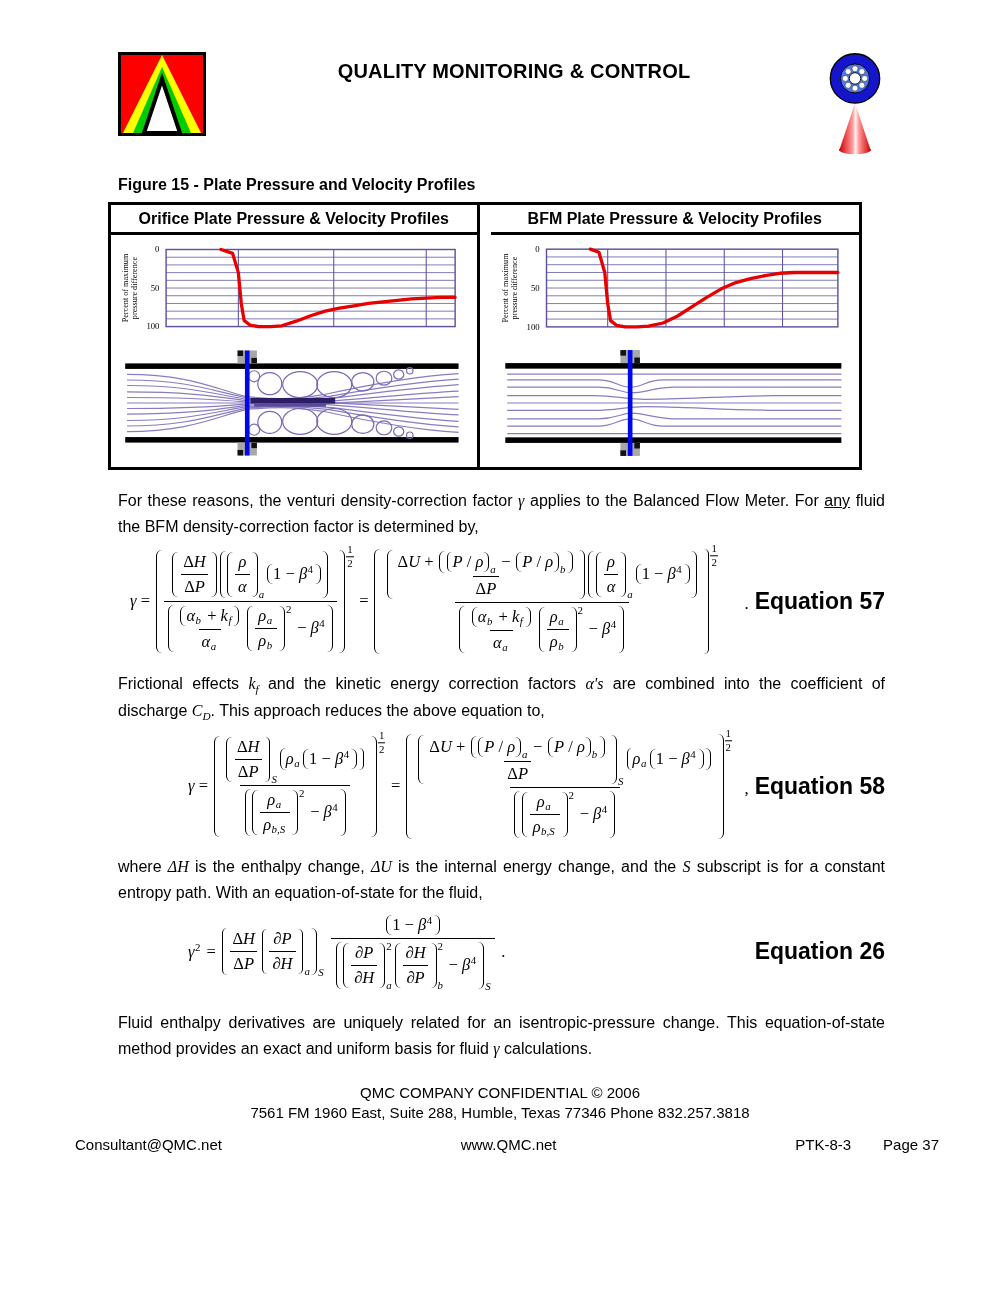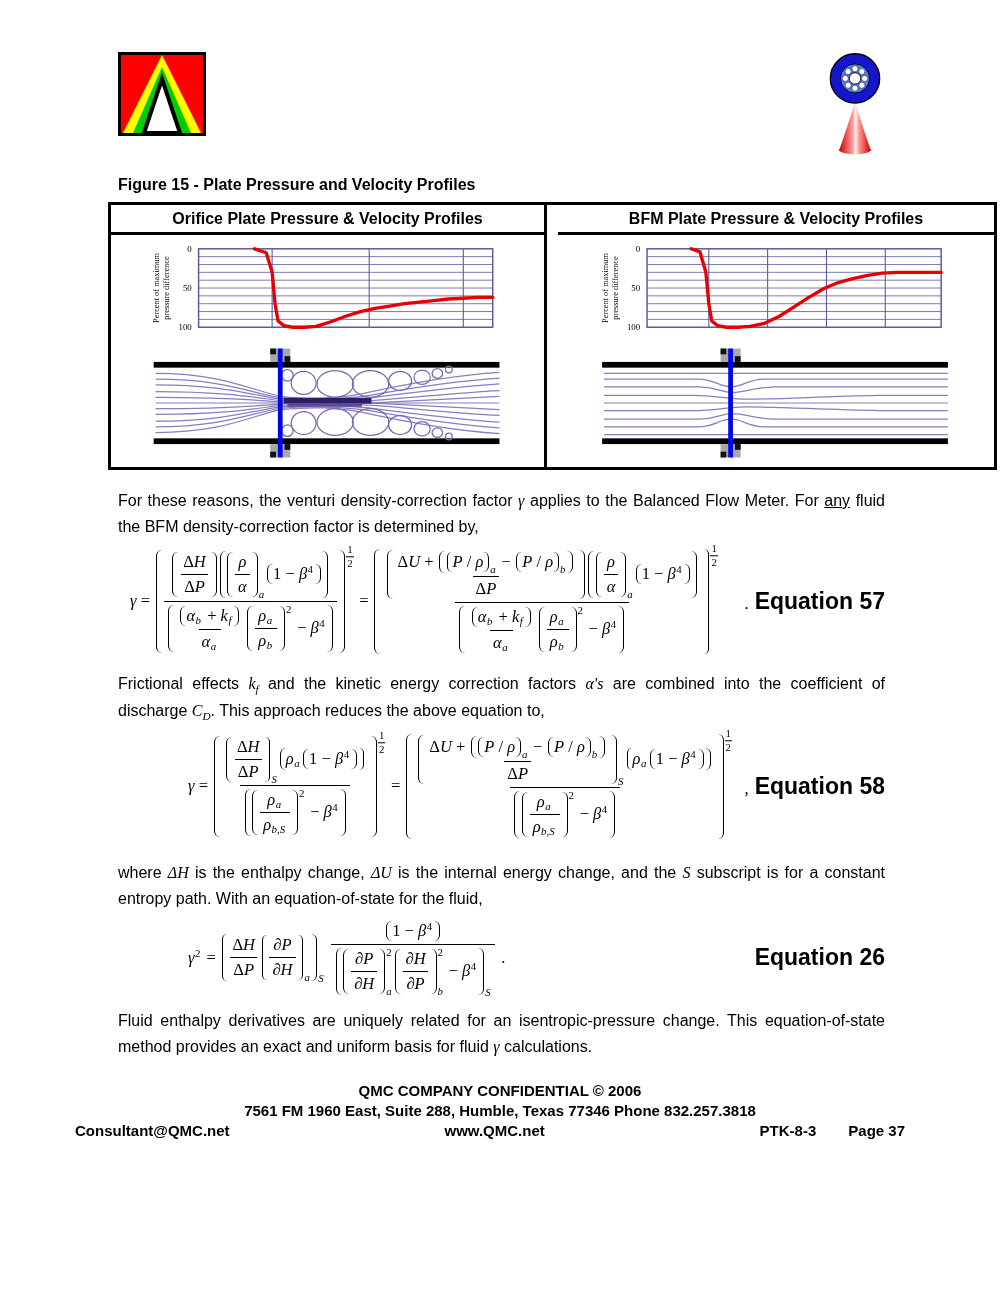--- a/index.html
+++ b/index.html
@@ -70,6 +70,7 @@
       <polygon points="44,27 26,81 62,81" fill="#ffffff" stroke="#000" stroke-width="4"></polygon>
     </svg>
     <div class="hdr-titles">
+      <div class="hdr-t1">QUALITY MONITORING &amp; CONTROL</div>
     </div>
     <svg width="66" height="104" viewBox="0 0 70 118">
       <defs>

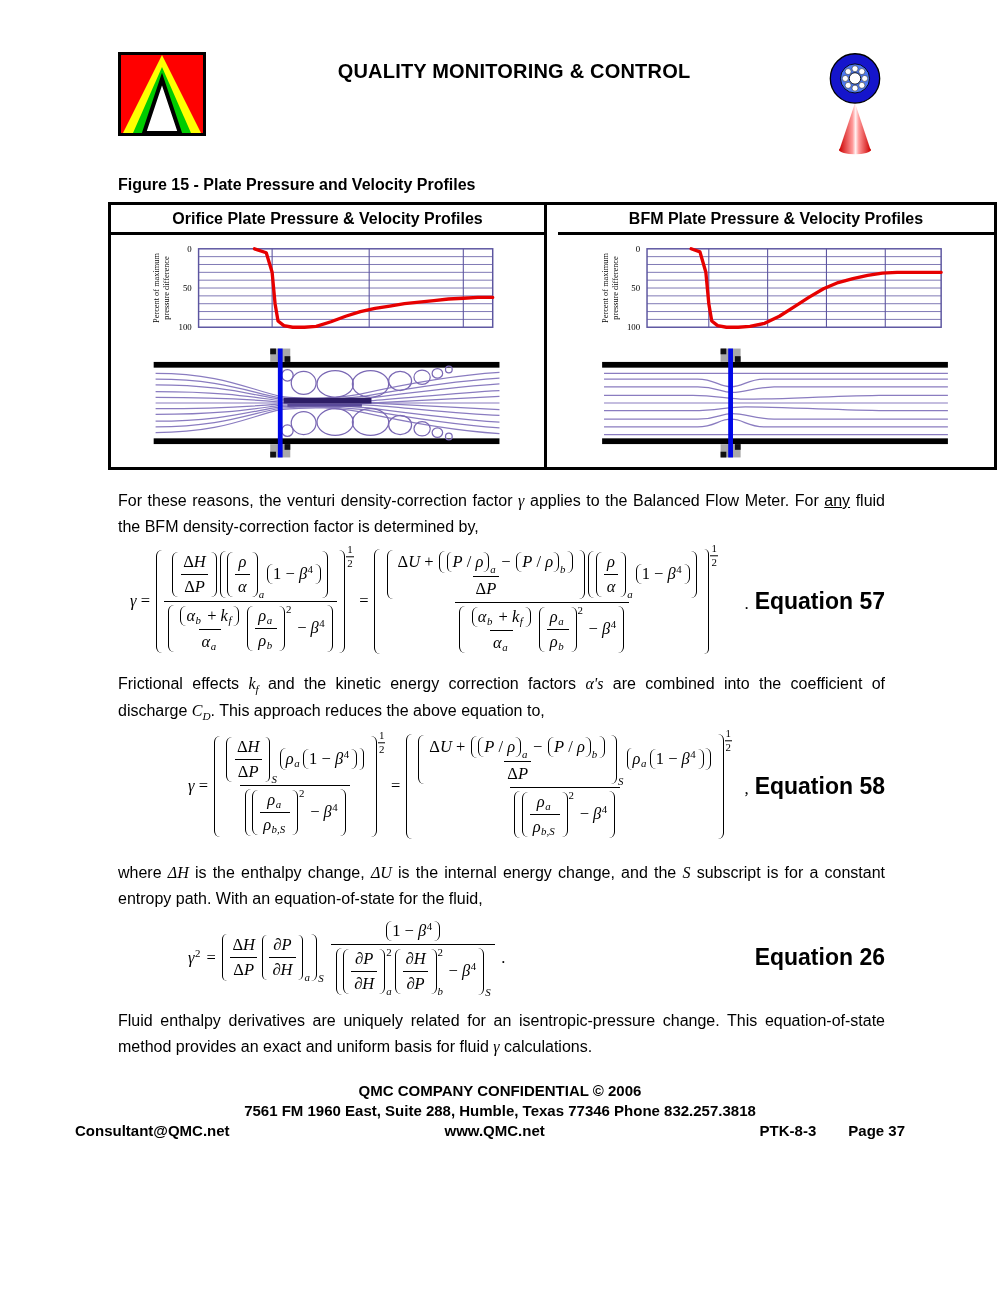--- a/index.html
+++ b/index.html
@@ -12,7 +12,7 @@
   .hdr-t2{font-size:20px;font-weight:bold;margin-top:20px;letter-spacing:.2px;}
   
   .figcap{margin:20px 0 0 118px;font-size:16px;font-weight:bold;}
-  .figbox{margin:8px 0 0 108px;width:889px;height:268px;border:3px solid #000;display:flex;box-sizing:border-box;background:#fff;gap:11px;}
+  .figbox{margin:8px 0 0 108px;width:754px;height:268px;border:3px solid #000;display:flex;box-sizing:border-box;background:#fff;gap:11px;}
   .figcol{width:50%;display:flex;flex-direction:column;box-sizing:border-box;}
   .figcol.left{border-right:3px solid #000;}
   .figcol-title{height:29px;border-bottom:3px solid #000;display:flex;align-items:center;justify-content:center;

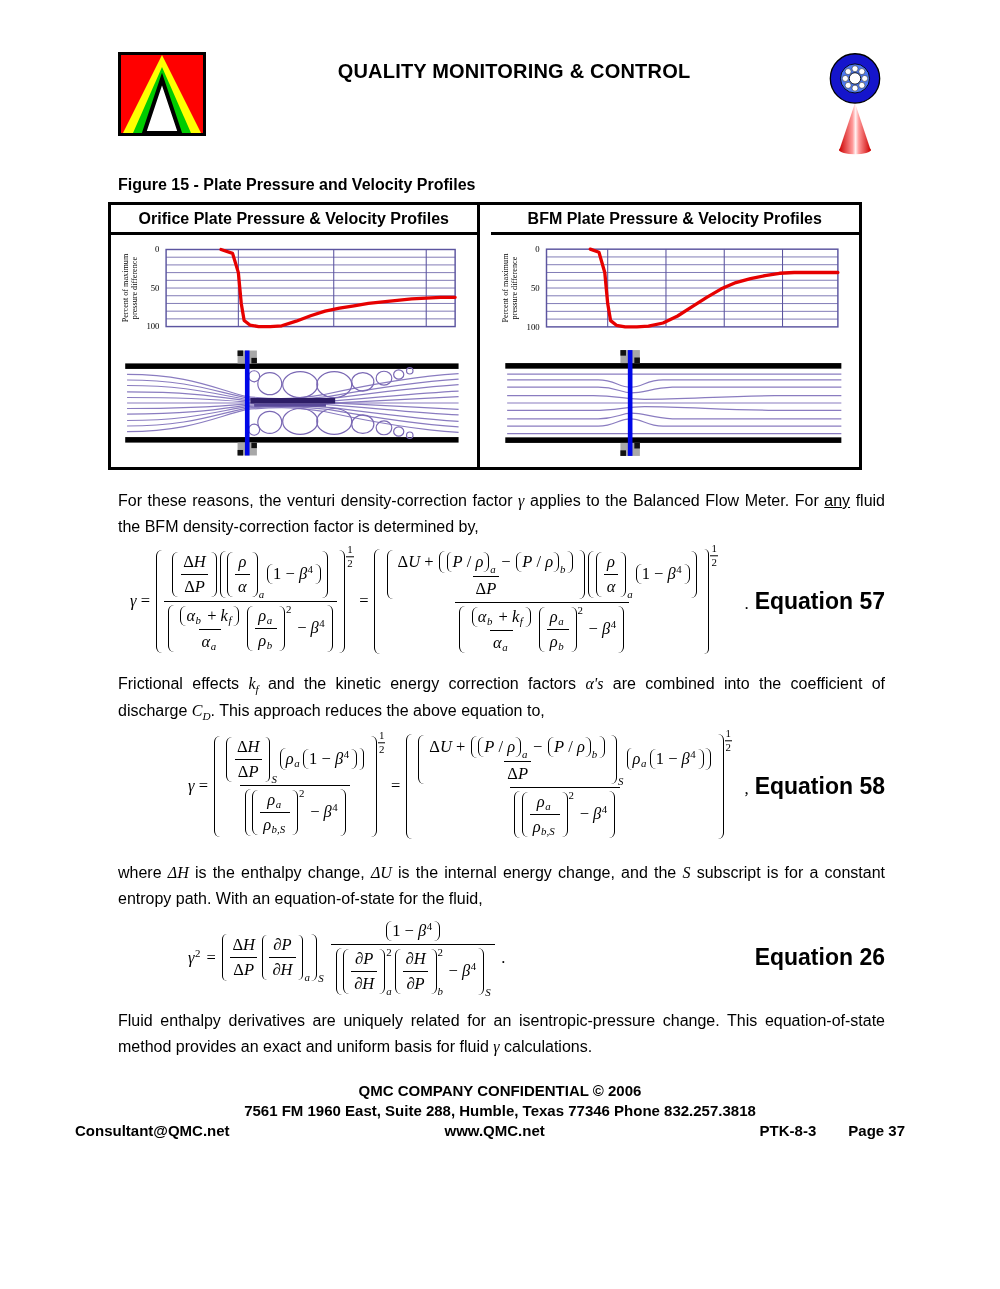--- a/index.html
+++ b/index.html
@@ -752,7 +752,7 @@
     </div>
   </div>
 
-  <p class="para" style="margin-top:20px;">where <span class="inm">ΔH</span> is the enthalpy change, <span class="inm">ΔU</span> is the internal energy change, and the <span class="inm">S</span> subscript is for a constant entropy path.  With an equation-of-state for the fluid,</p>
+  <p class="para" style="margin-top:14px;">where <span class="inm">ΔH</span> is the enthalpy change, <span class="inm">ΔU</span> is the internal energy change, and the <span class="inm">S</span> subscript is for a constant entropy path.  With an equation-of-state for the fluid,</p>
 
   <div class="eqrow" style="padding-left:70px;">
     <div class="eq"><span class="mrow">

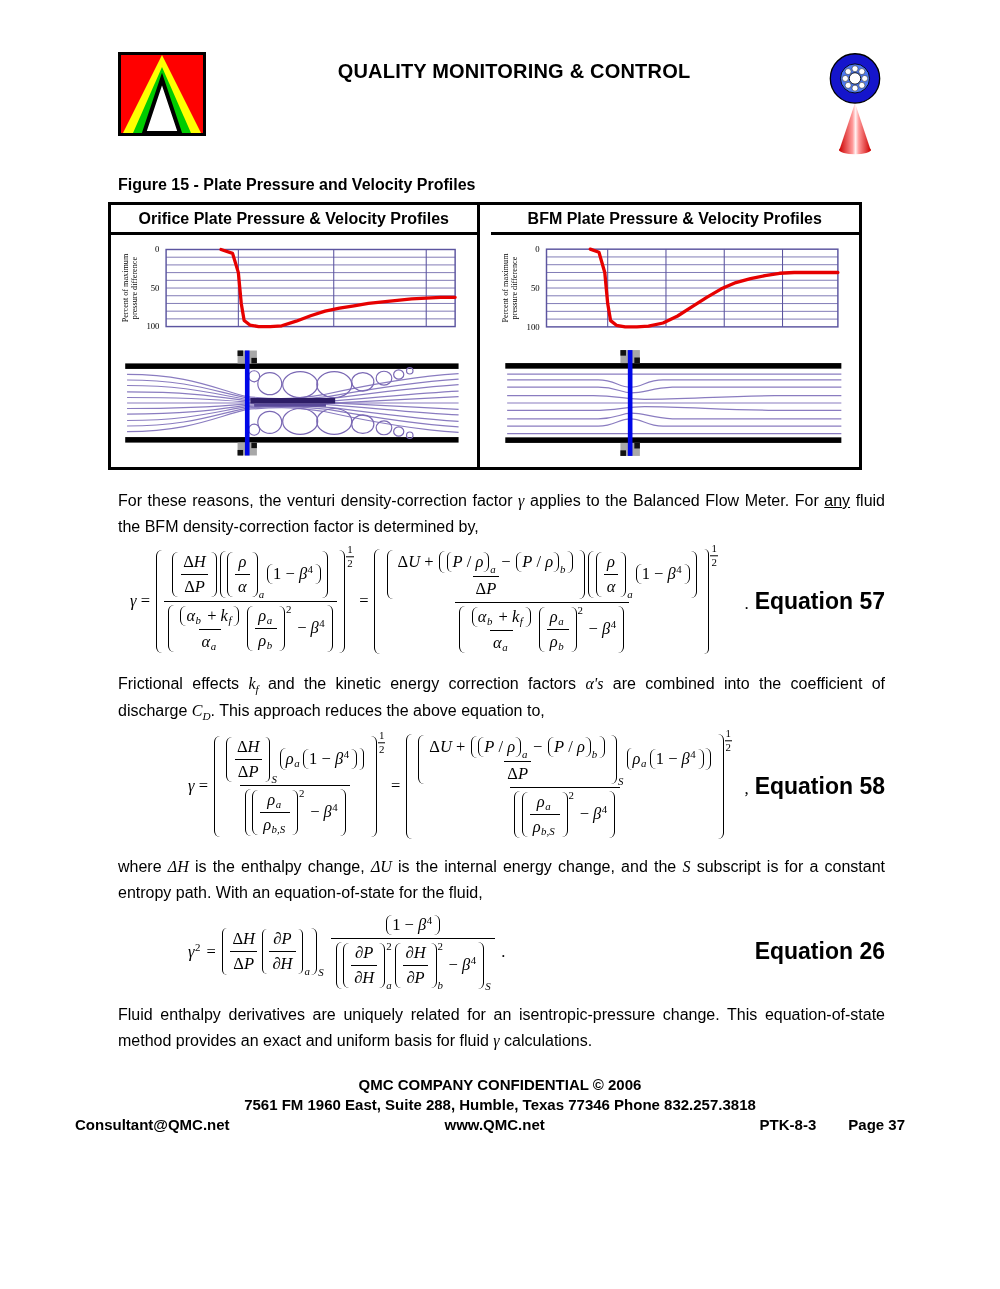--- a/index.html
+++ b/index.html
@@ -888,7 +888,7 @@
     </div>
   </div>
 
-  <p class="para" style="margin-top:12px;">Fluid enthalpy derivatives are uniquely related for an isentropic-pressure change.  This equation-of-state method provides an exact and uniform basis for fluid <span class="inm">γ</span> calculations.</p>
+  <p class="para" style="margin-top:20px;">Fluid enthalpy derivatives are uniquely related for an isentropic-pressure change.  This equation-of-state method provides an exact and uniform basis for fluid <span class="inm">γ</span> calculations.</p>
 
   <div class="footer">
     <div class="f1">QMC COMPANY CONFIDENTIAL  © 2006</div>

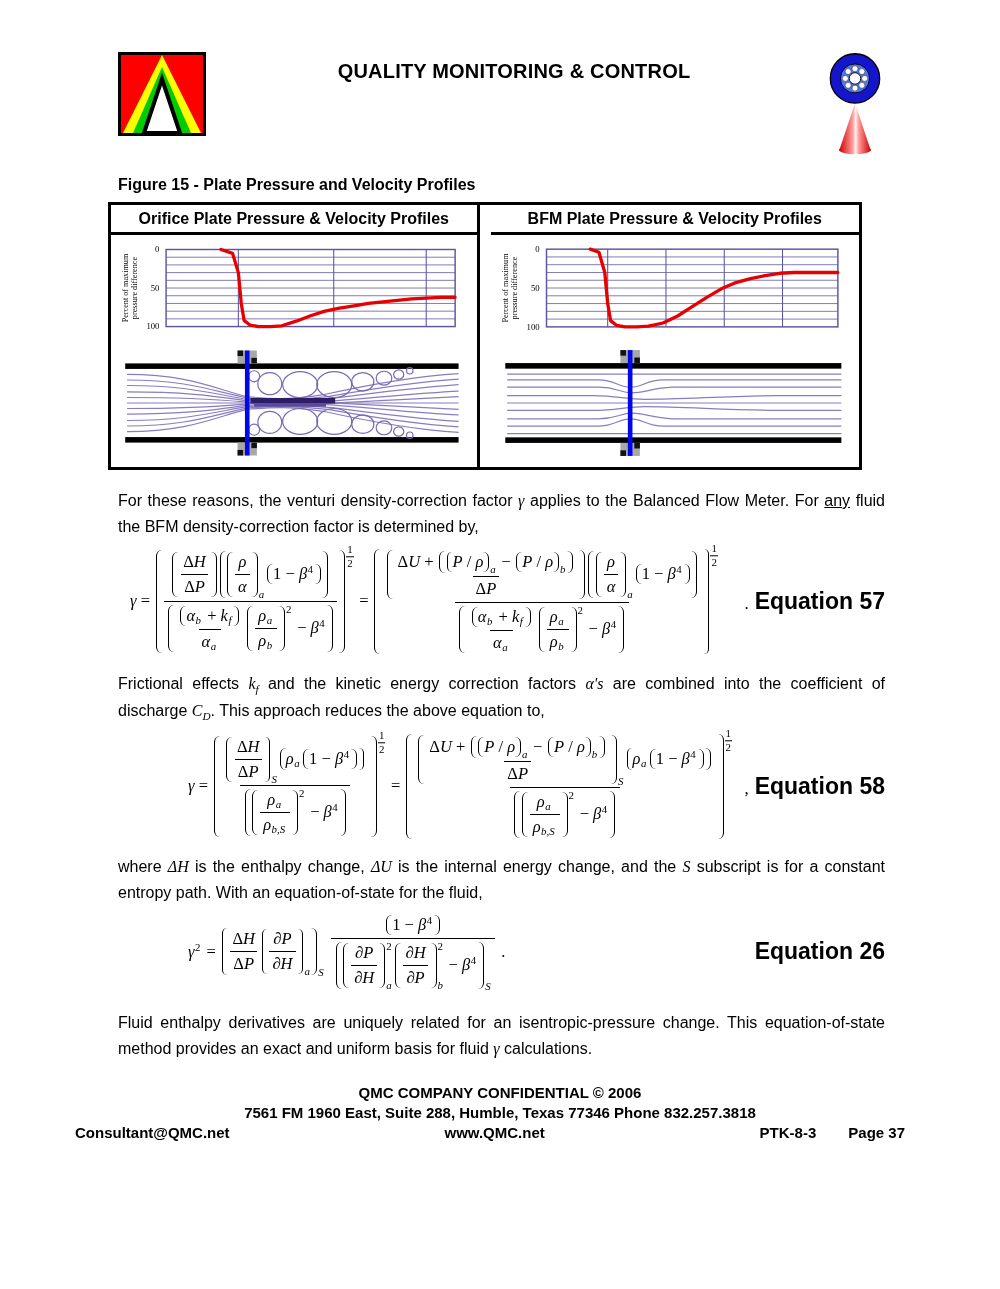--- a/index.html
+++ b/index.html
@@ -51,7 +51,7 @@
   .mf .a{border-bottom:1px solid #000;padding:0 1px 1px;}
   .mf .b{padding-top:1px;}
   
-  .footer{margin-top:22px;font-weight:bold;font-size:15px;}
+  .footer{margin-top:22px;font-weight:normal;font-size:15px;}
   .f1,.f2{text-align:center;}
   .f2{margin-top:3px;}
   .f3{margin-top:3px;display:flex;align-items:flex-end;padding:0 95px 0 75px;justify-content:space-between;}

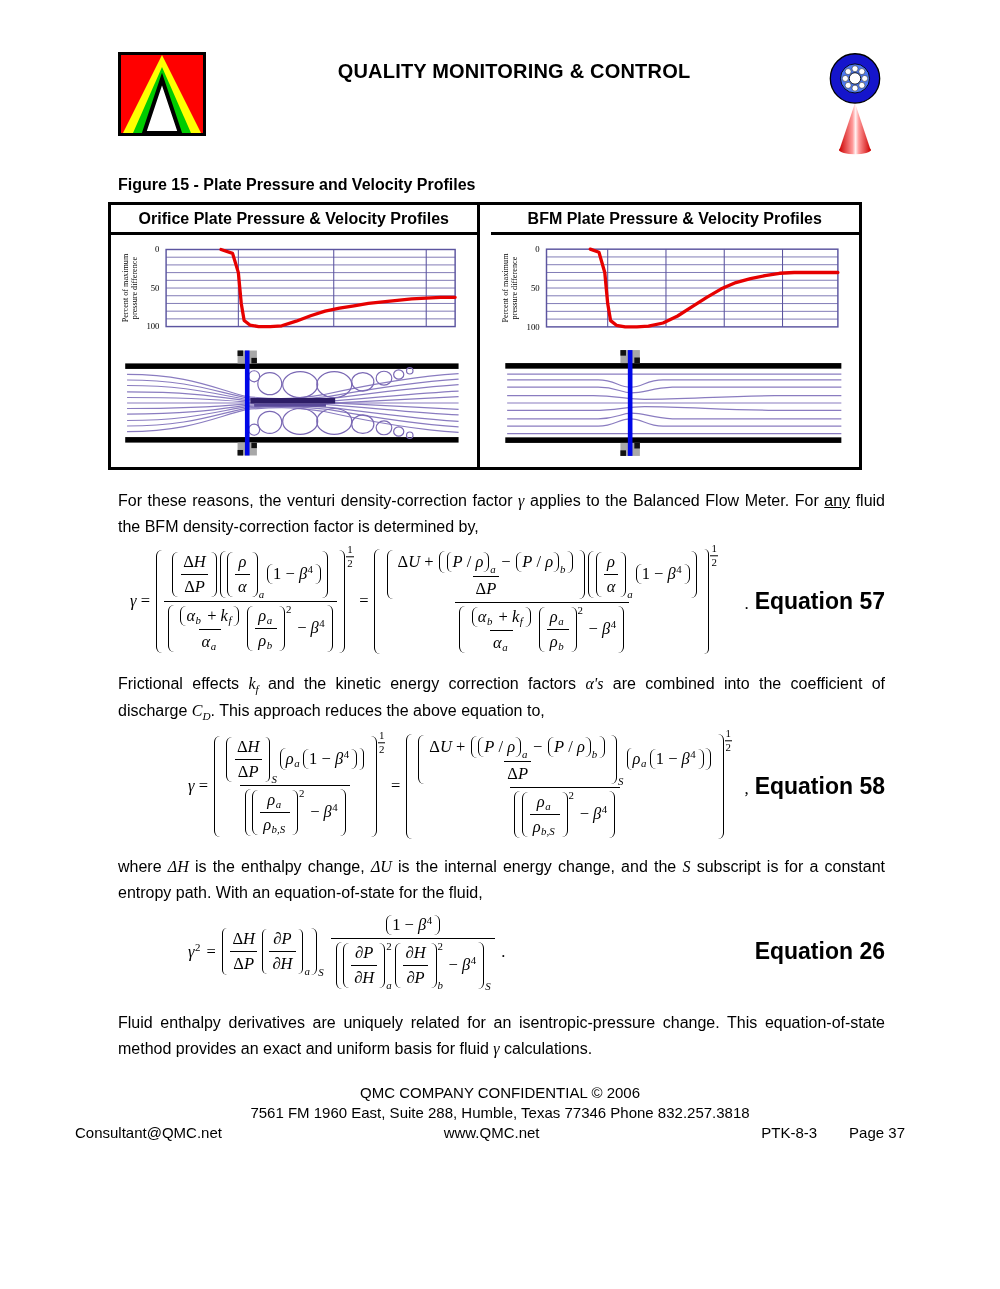--- a/index.html
+++ b/index.html
@@ -54,7 +54,7 @@
   .footer{margin-top:22px;font-weight:normal;font-size:15px;}
   .f1,.f2{text-align:center;}
   .f2{margin-top:3px;}
-  .f3{margin-top:3px;display:flex;align-items:flex-end;padding:0 95px 0 75px;justify-content:space-between;}
+  .f3{margin-top:15px;display:flex;align-items:flex-end;padding:0 61px 0 75px;justify-content:space-between;}
   .f3-right{display:flex;gap:32px;}
 </style>
 </head>

